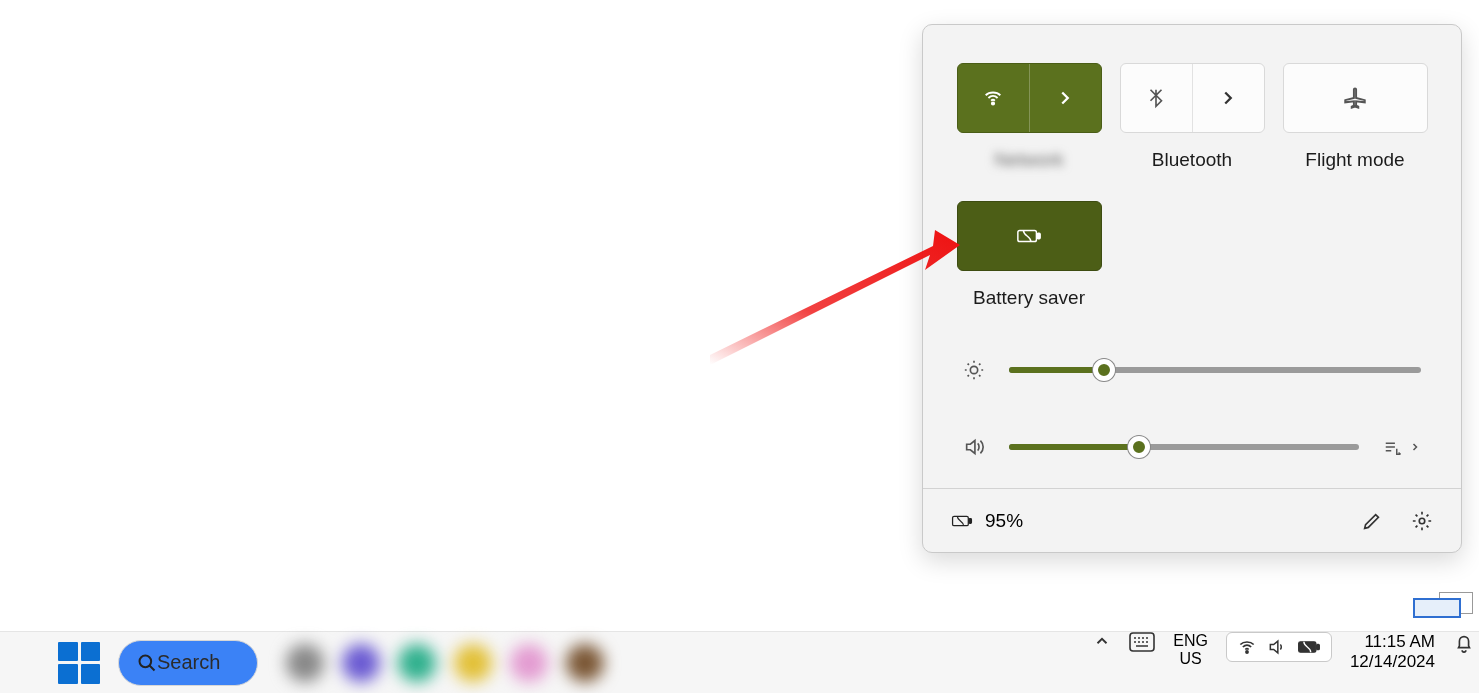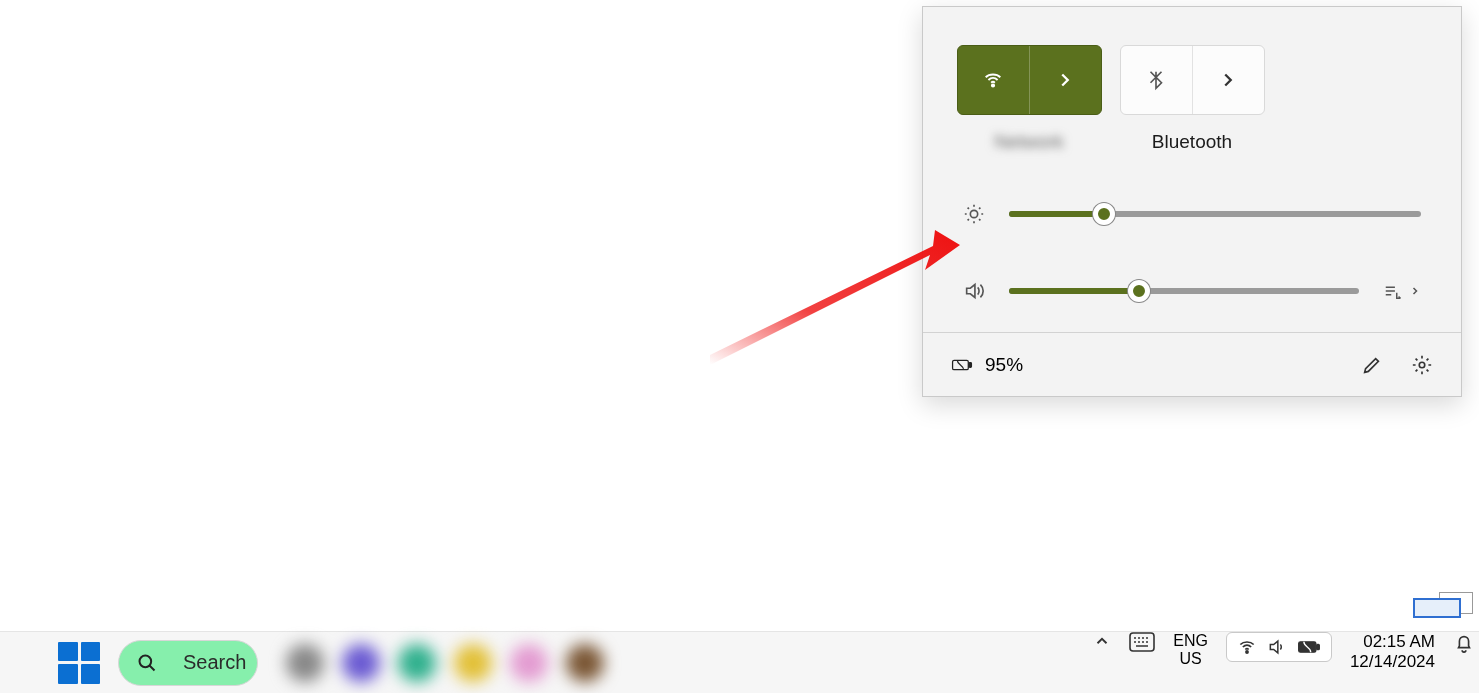--- a/index.html
+++ b/index.html
@@ -14,12 +14,12 @@
   
   .qs-panel {
     position: absolute;
-    top: 6px;
+    top: 24px;
     left: 922px;
     width: 540px;
     background: #f3f3f3;
     border: 1px solid #c9c9c9;
-    border-radius: 0;
+    border-radius: 10px;
     box-shadow: 0 8px 24px rgba(0,0,0,0.15);
     padding-top: 38px;
   }

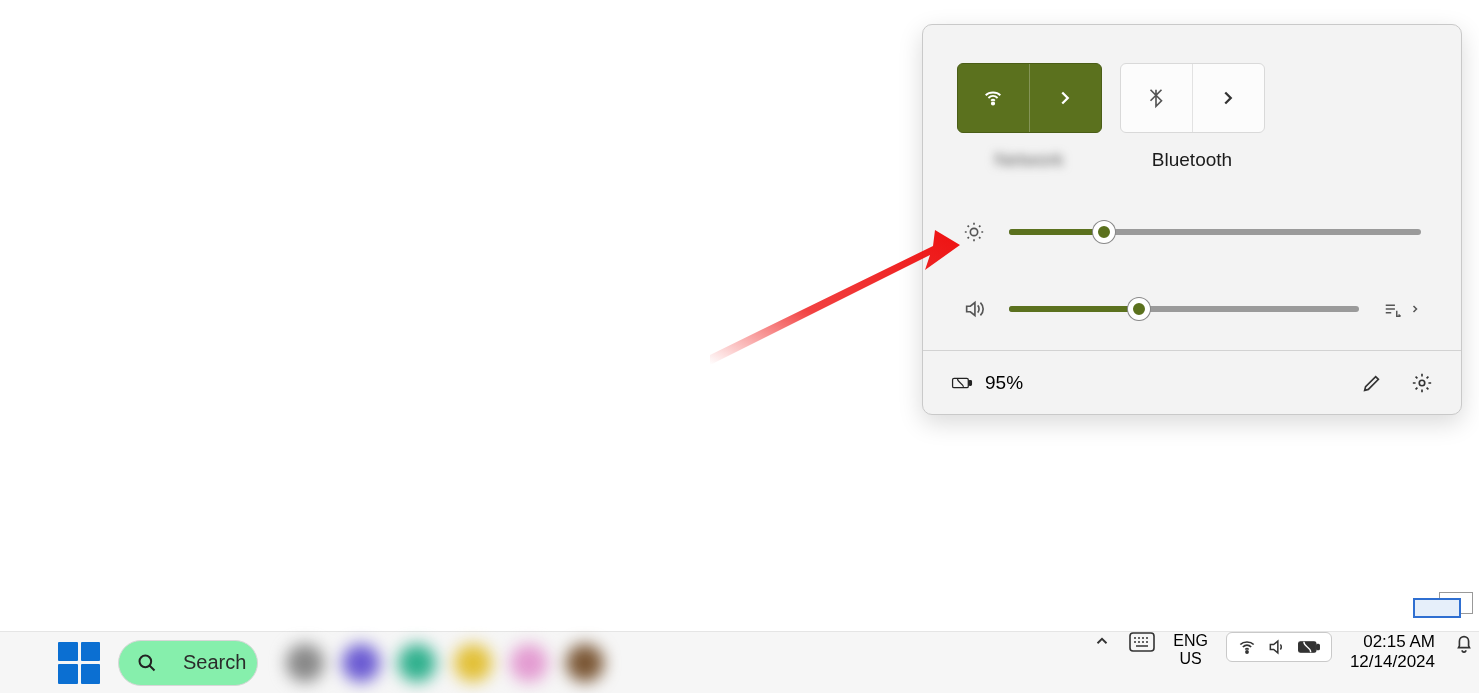--- a/index.html
+++ b/index.html
@@ -180,6 +180,14 @@
       <span class="qs-label">Bluetooth</span>
     </div>
 
+    <div class="qs-tile">
+      <div class="qs-button">
+        <svg class="ic-lg" viewBox="0 0 24 24" fill="none" stroke="#555" stroke-width="1.8">
+          <path d="M3 14l8-2V4c0-1 2-1 2 0v8l8 2v2l-8-1v4l2 1v1l-3-1-3 1v-1l2-1v-4l-8 1z"></path>
+        </svg>
+      </div>
+      <span class="qs-label">Flight mode</span>
+    </div>
 
 
 

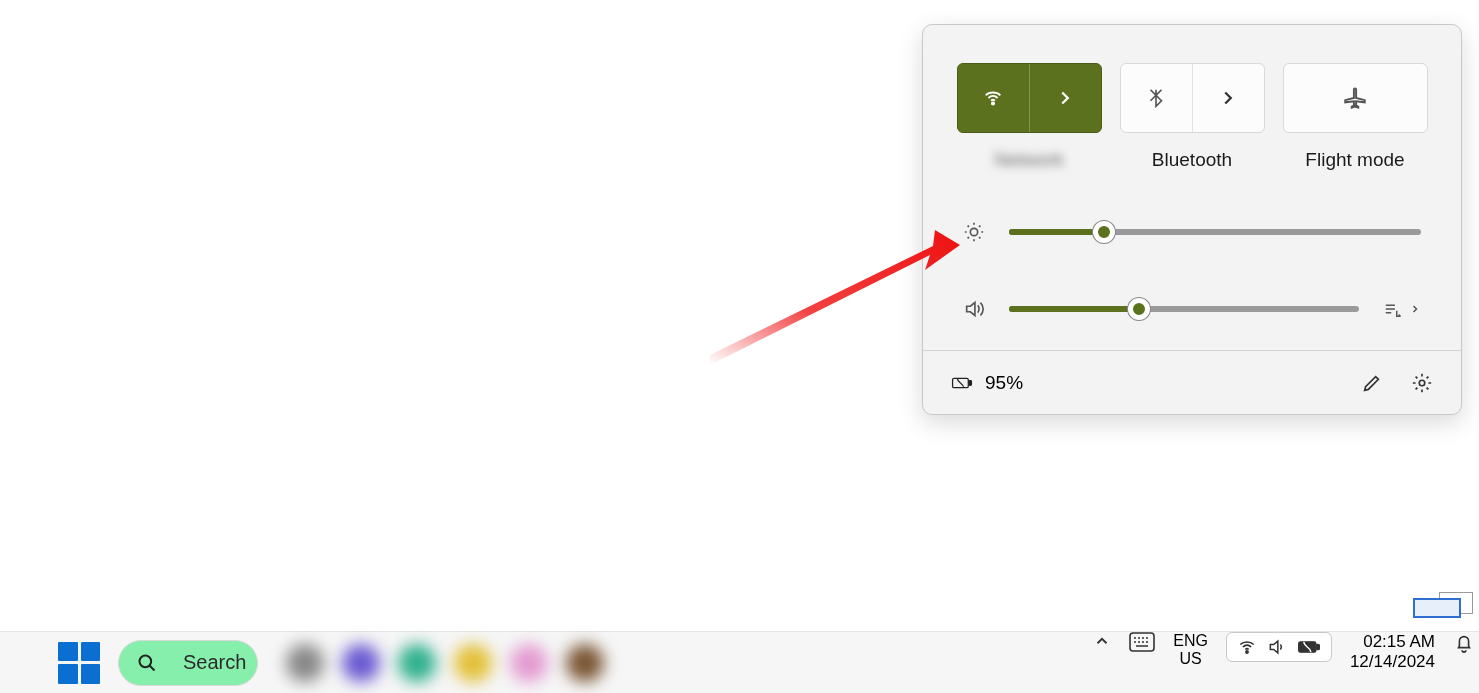--- a/index.html
+++ b/index.html
@@ -189,6 +189,16 @@
       <span class="qs-label">Flight mode</span>
     </div>
 
+    <div class="qs-tile">
+      <div class="qs-button active2">
+        <svg class="ic-lg" viewBox="0 0 28 18" fill="none" stroke="#fff" stroke-width="1.6">
+          <rect x="2" y="3" width="20" height="12" rx="2"></rect>
+            <rect x="23" y="6" width="3" height="6" rx="1" fill="#fff"></rect>
+          <path d="M8 3c0 6 8 6 8 12"></path>
+        </svg>
+      </div>
+      <span class="qs-label">Battery saver</span>
+    </div>
 
 
 

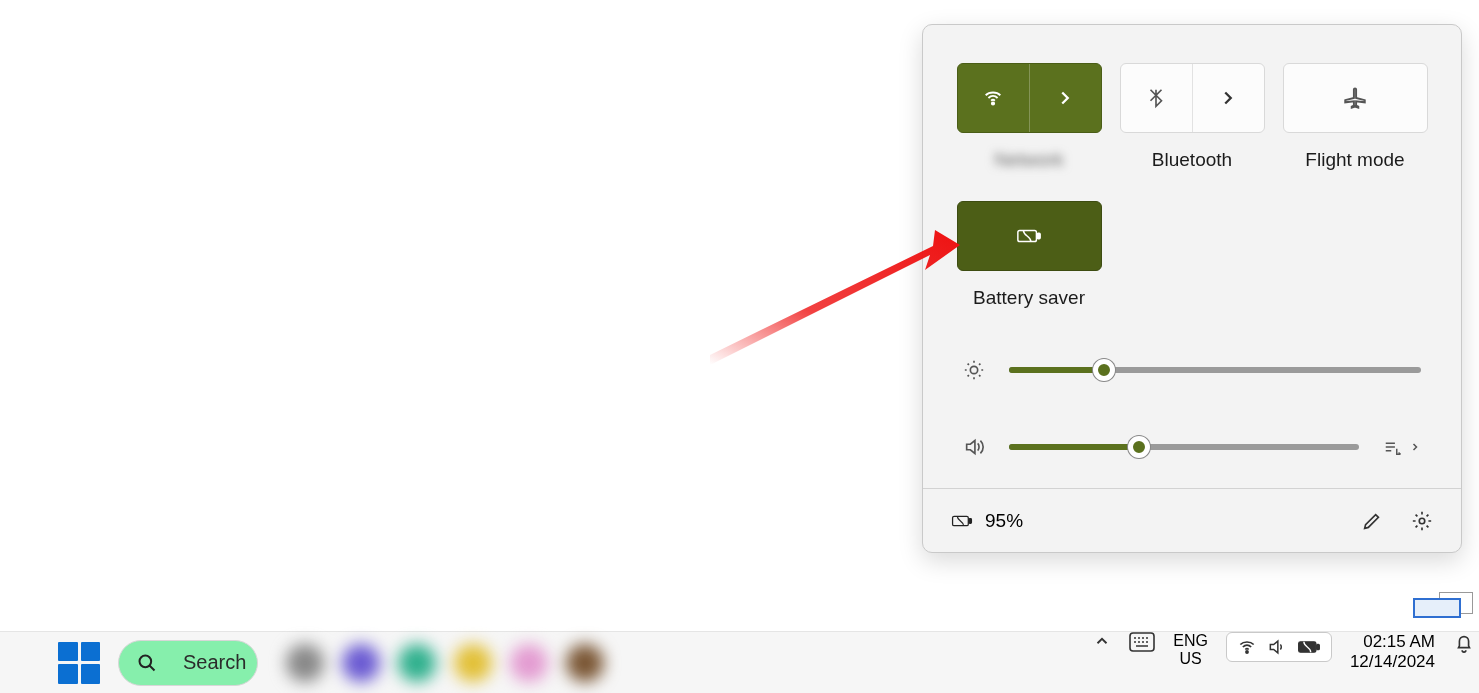--- a/index.html
+++ b/index.html
@@ -328,7 +328,7 @@
         </svg>
     </div>
     <div class="tray-time">
-      <div>02:15 AM</div>
+      <div>11:15 AM</div>
       <div>12/14/2024</div>
     </div>
     <svg width="22" height="22" viewBox="0 0 24 24" fill="none" stroke="#333" stroke-width="1.8">

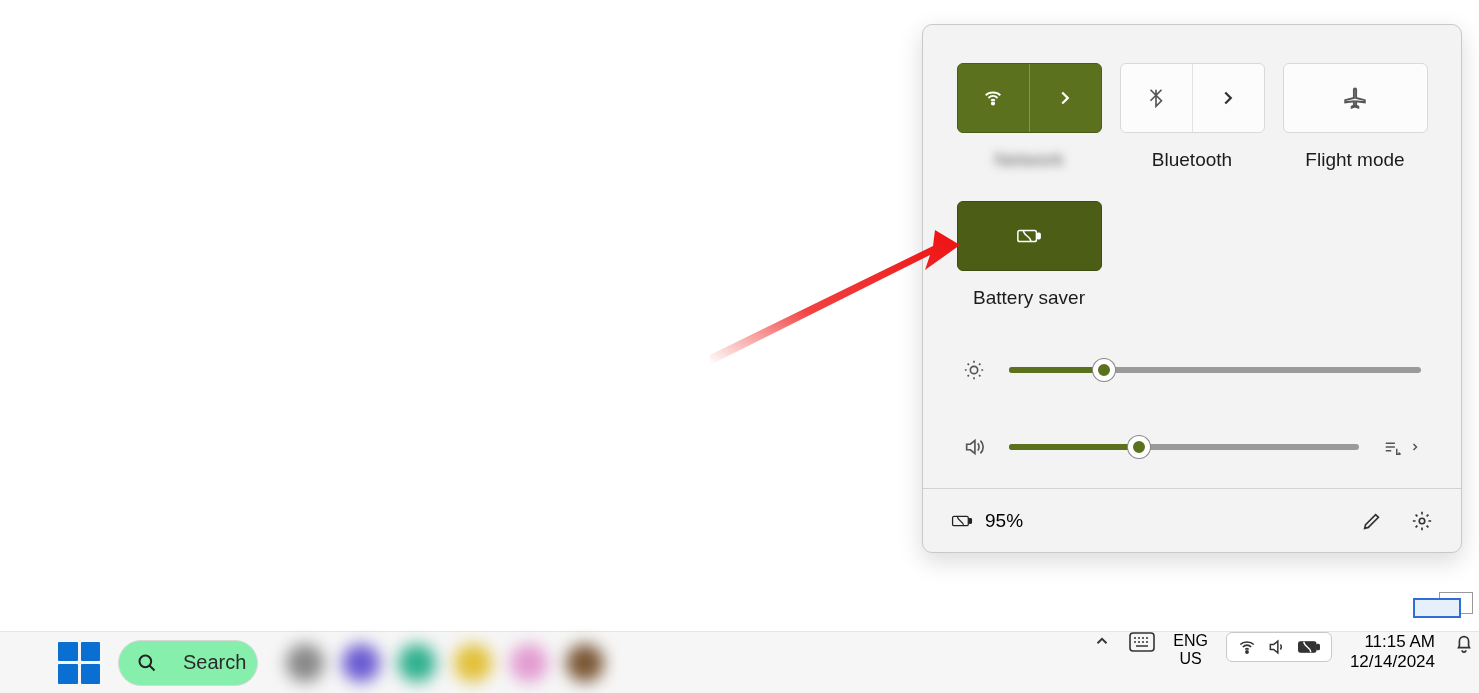--- a/index.html
+++ b/index.html
@@ -98,9 +98,9 @@
   .start-btn div:nth-child(3){background:#0b6fd2;}
   .start-btn div:nth-child(4){background:#0b6fd2;}
   .search-pill {
-    margin-left:18px; height:46px; width:140px; background:#86efac;
+    margin-left:18px; height:46px; width:140px; background:#3b82f6;
     border:1px solid #d7d7d7; border-radius:23px; display:flex; align-items:center;
-    padding-left:18px; gap:26px; font-size:20px; color:#2b2b2b;
+    padding-left:18px; gap:0; font-size:20px; color:#2b2b2b;
   }
   .task-apps { margin-left:8px; height:50px; width:440px; filter:blur(8px);
     display:flex; gap:18px; align-items:center; padding-left:20px;}

